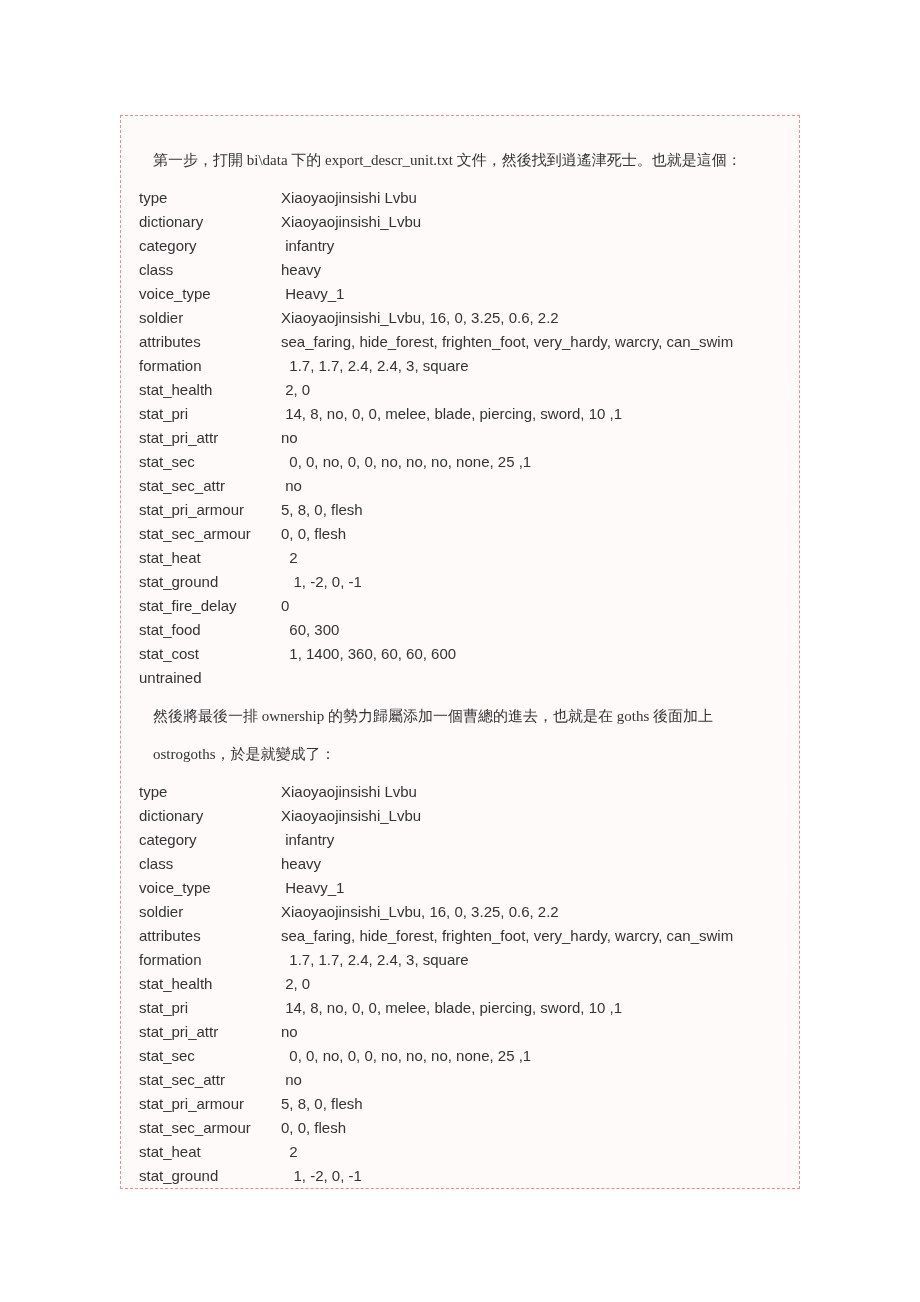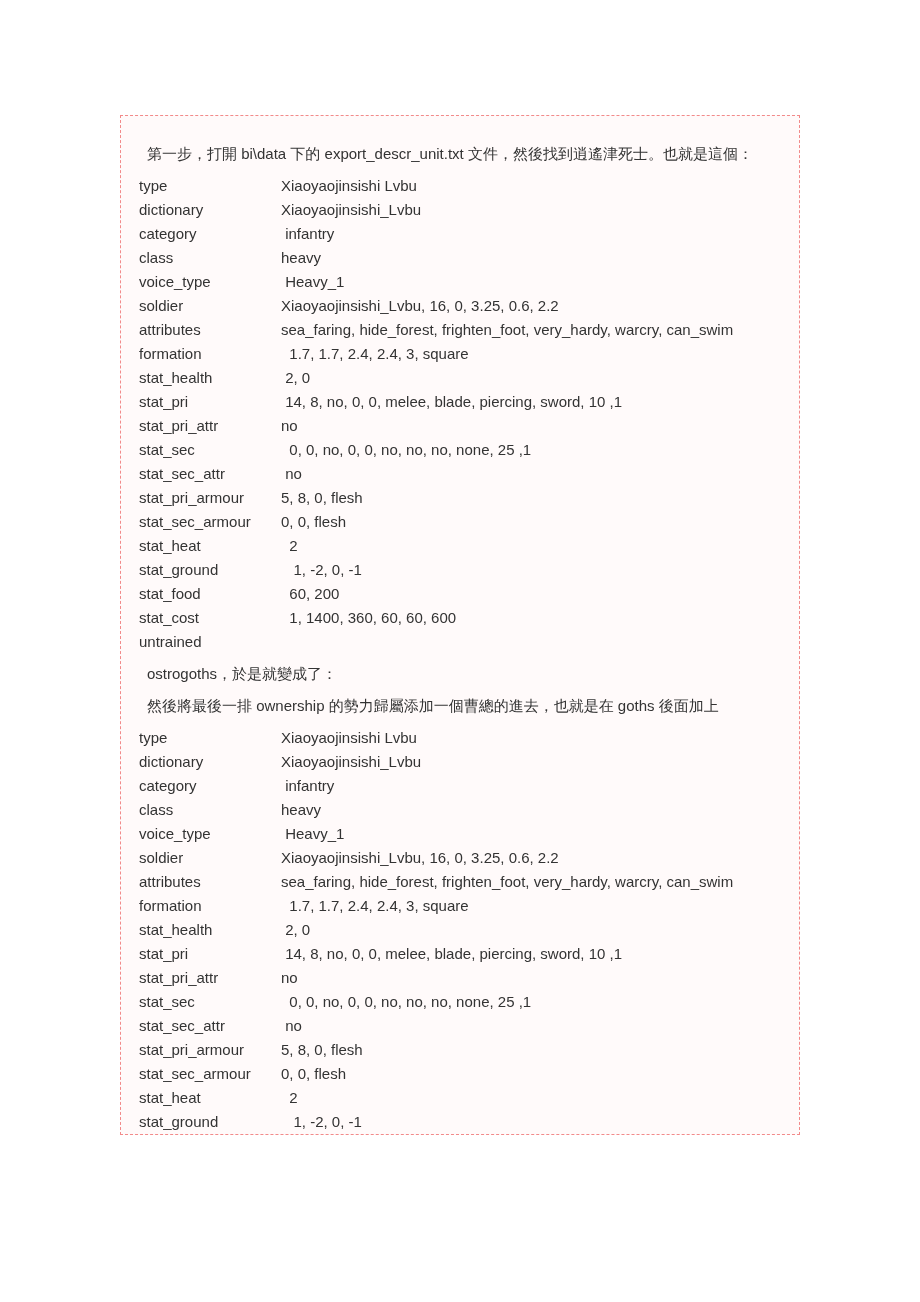--- a/index.html
+++ b/index.html
@@ -36,7 +36,8 @@
     flex: 1;
   }
   .para {
-    margin: 8px;
+    margin: 14px;
+    font-family: Liberation Serif, serif;
   }
 </style>
 </head>

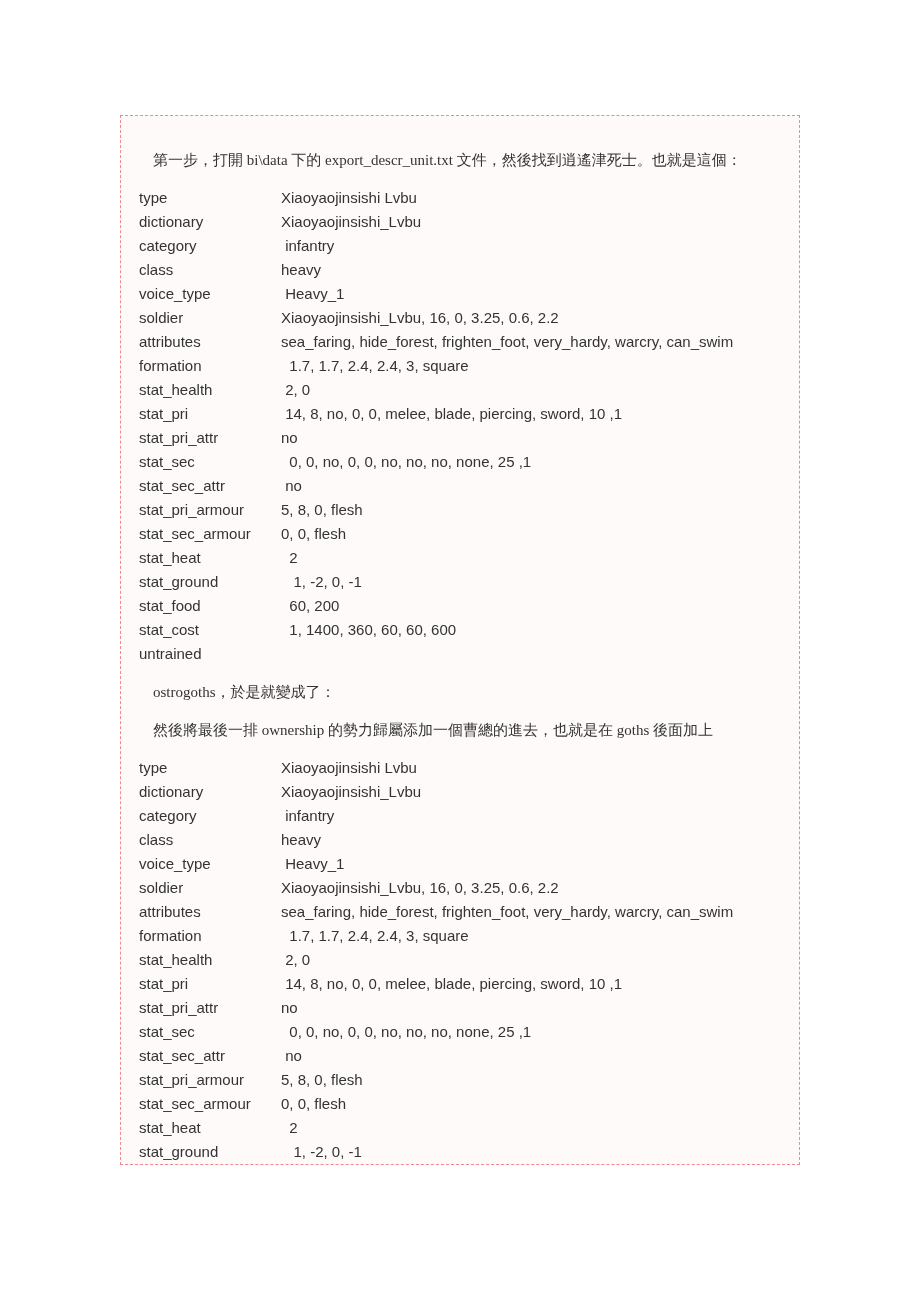--- a/index.html
+++ b/index.html
@@ -65,6 +65,7 @@
         <div class="row"><span class="key">stat_sec_armour</span><span class="val">0, 0, flesh</span></div>
         <div class="row"><span class="key">stat_heat</span><span class="val">  2</span></div>
         <div class="row"><span class="key">stat_ground</span><span class="val">   1, -2, 0, -1</span></div>
+        <div class="row"><span class="key">stat_fire_delay</span><span class="val">0</span></div>
         <div class="row"><span class="key">stat_food</span><span class="val">  60, 200</span></div>
         <div class="row"><span class="key">stat_cost</span><span class="val">  1, 1400, 360, 60, 60, 600</span></div>
         <div class="row"><span class="key">untrained</span></div>

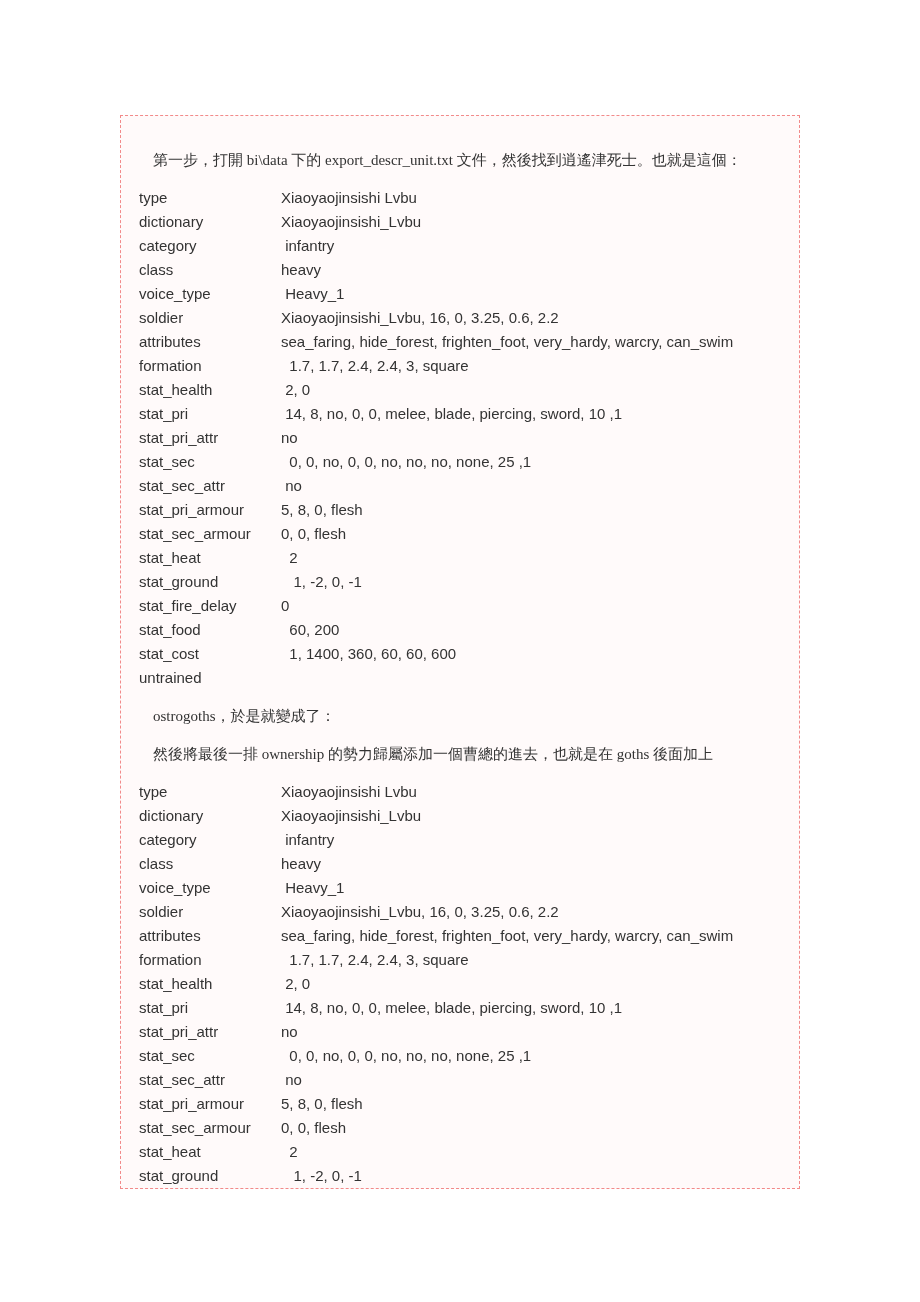--- a/index.html
+++ b/index.html
@@ -66,7 +66,7 @@
         <div class="row"><span class="key">stat_heat</span><span class="val">  2</span></div>
         <div class="row"><span class="key">stat_ground</span><span class="val">   1, -2, 0, -1</span></div>
         <div class="row"><span class="key">stat_fire_delay</span><span class="val">0</span></div>
-        <div class="row"><span class="key">stat_food</span><span class="val">  60, 200</span></div>
+        <div class="row"><span class="key">stat_food</span><span class="val">  60, 300</span></div>
         <div class="row"><span class="key">stat_cost</span><span class="val">  1, 1400, 360, 60, 60, 600</span></div>
         <div class="row"><span class="key">untrained</span></div>
       </div>

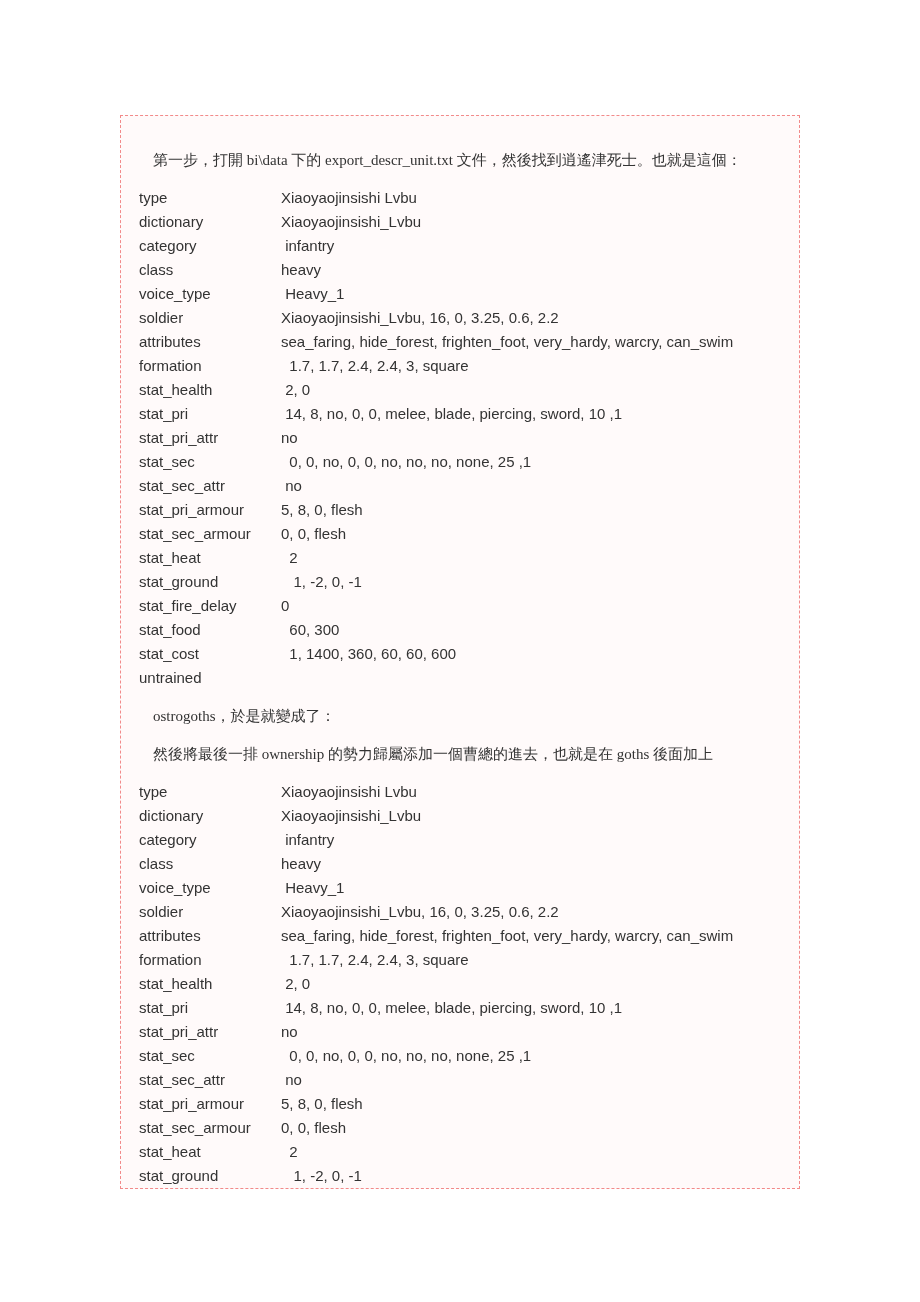--- a/index.html
+++ b/index.html
@@ -71,8 +71,8 @@
         <div class="row"><span class="key">untrained</span></div>
       </div>
 
+    <p class="para">然後將最後一排 ownership 的勢力歸屬添加一個曹總的進去，也就是在 goths 後面加上</p>
     <p class="para">ostrogoths，於是就變成了：</p>
-    <p class="para">然後將最後一排 ownership 的勢力歸屬添加一個曹總的進去，也就是在 goths 後面加上</p>
 
     <div id="block2">
         <div class="row"><span class="key">type</span><span class="val">Xiaoyaojinsishi Lvbu</span></div>

